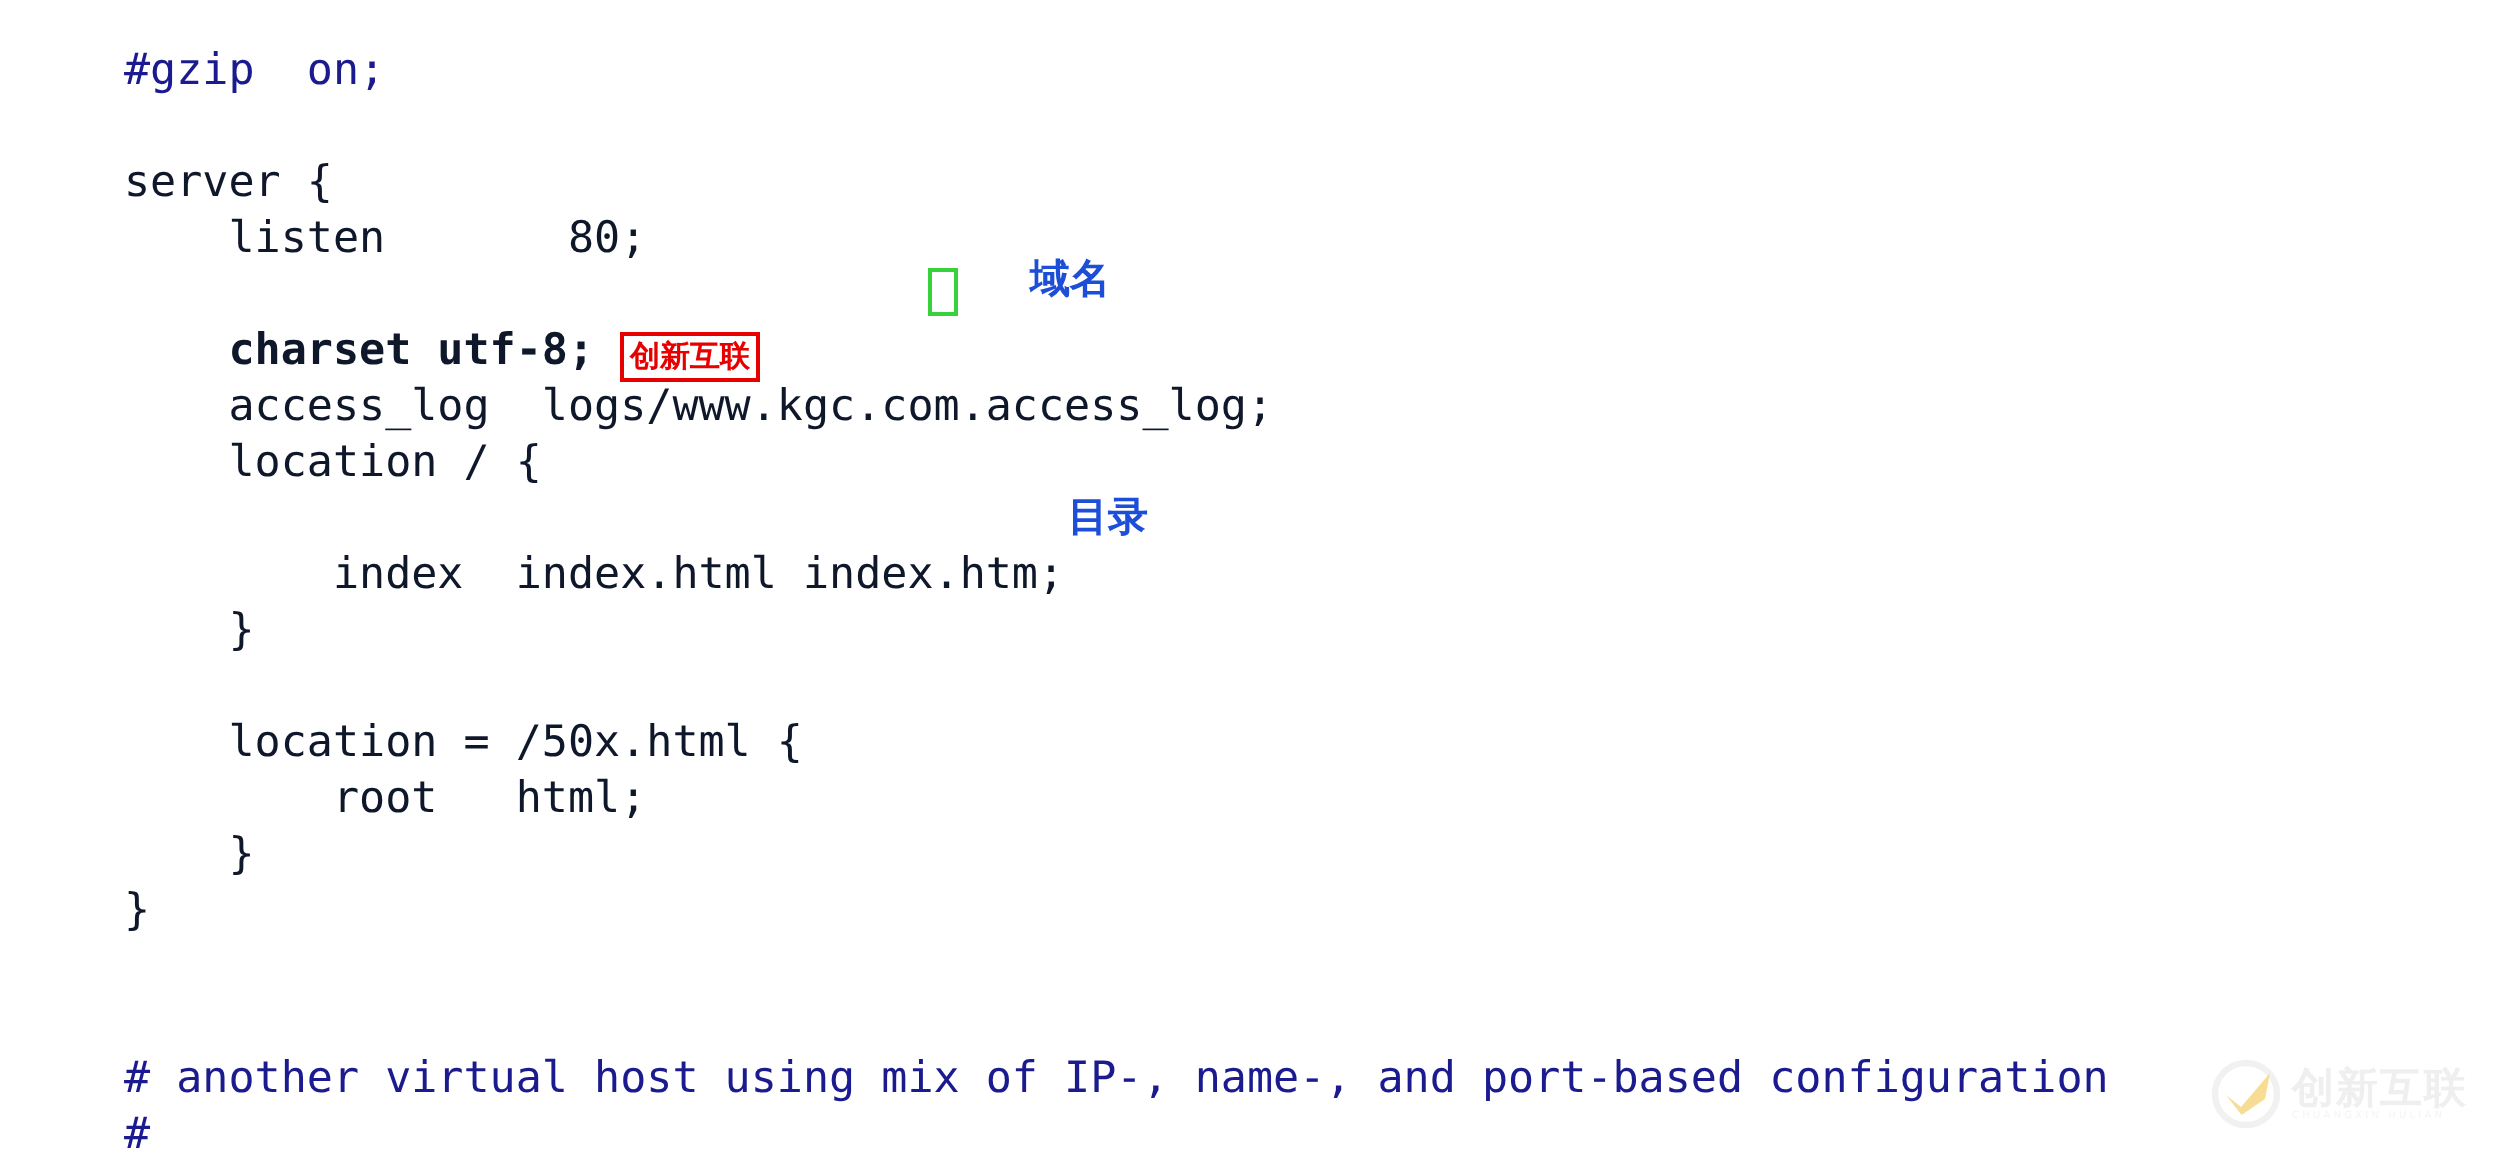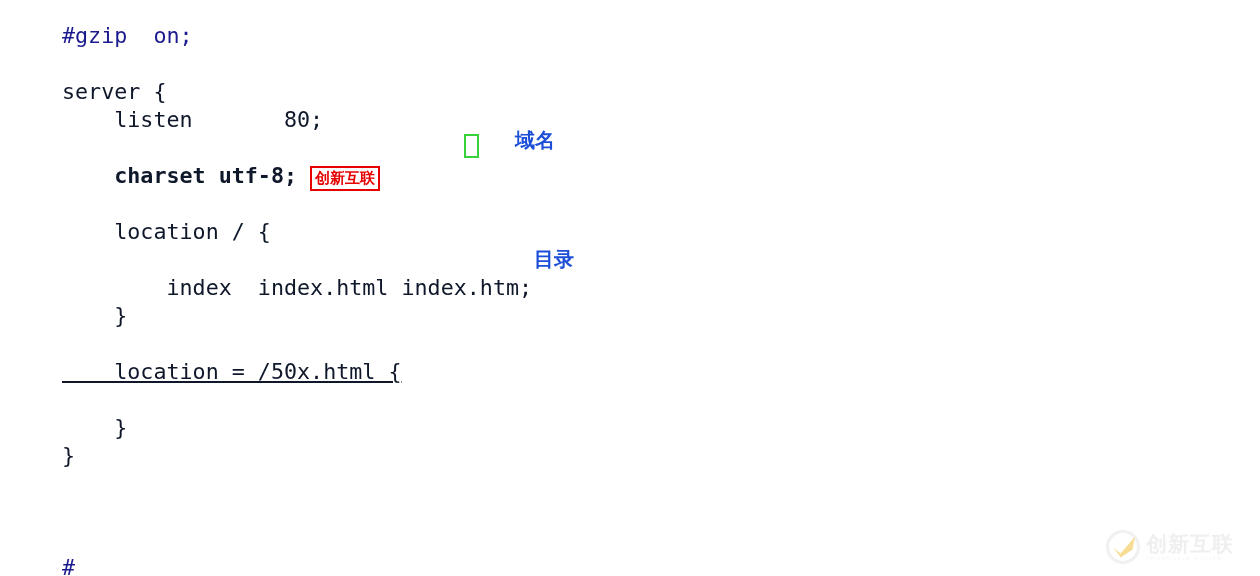--- a/index.html
+++ b/index.html
@@ -119,6 +119,7 @@
     <div class="code-line" style="top: 78px;">server {</div>
     <div class="code-line" style="top: 106px;">    listen       80;</div>
     <div class="code-line" style="top: 162px; font-weight: bold;">    charset utf-8;</div>
+    <div class="code-line" style="top: 190px;">    access_log  logs/www.kgc.com.access_log;</div>
     <div class="code-line" style="top: 218px;">    location / {</div>
     <div class="code-line" style="top: 274px;">        index  index.html index.htm;</div>
     <div class="code-line" style="top: 302px;">    }</div>

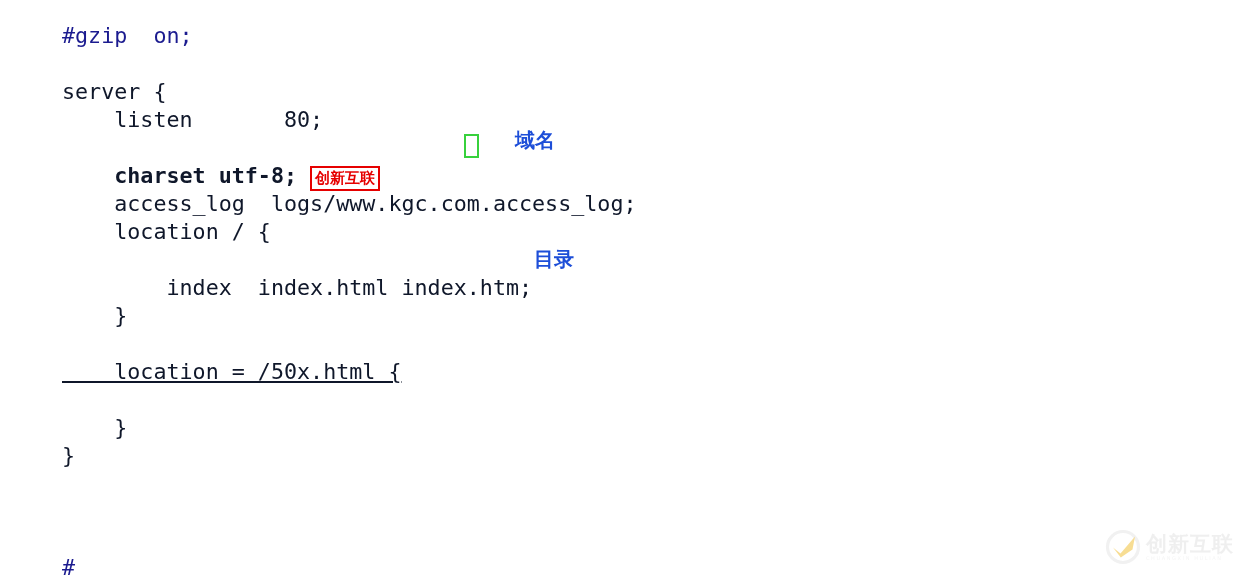--- a/index.html
+++ b/index.html
@@ -123,7 +123,7 @@
     <div class="code-line" style="top: 218px;">    location / {</div>
     <div class="code-line" style="top: 274px;">        index  index.html index.htm;</div>
     <div class="code-line" style="top: 302px;">    }</div>
-    <div class="code-line" style="top: 358px; text-decoration: underline;">    location = /50x.html {</div>
+    <div class="code-line" style="top: 358px;">    location = /50x.html {</div>
     <div class="code-line" style="top: 414px;">    }</div>
     <div class="code-line" style="top: 442px;">}</div>
     <div class="code-line" style="top: 470px;"></div>

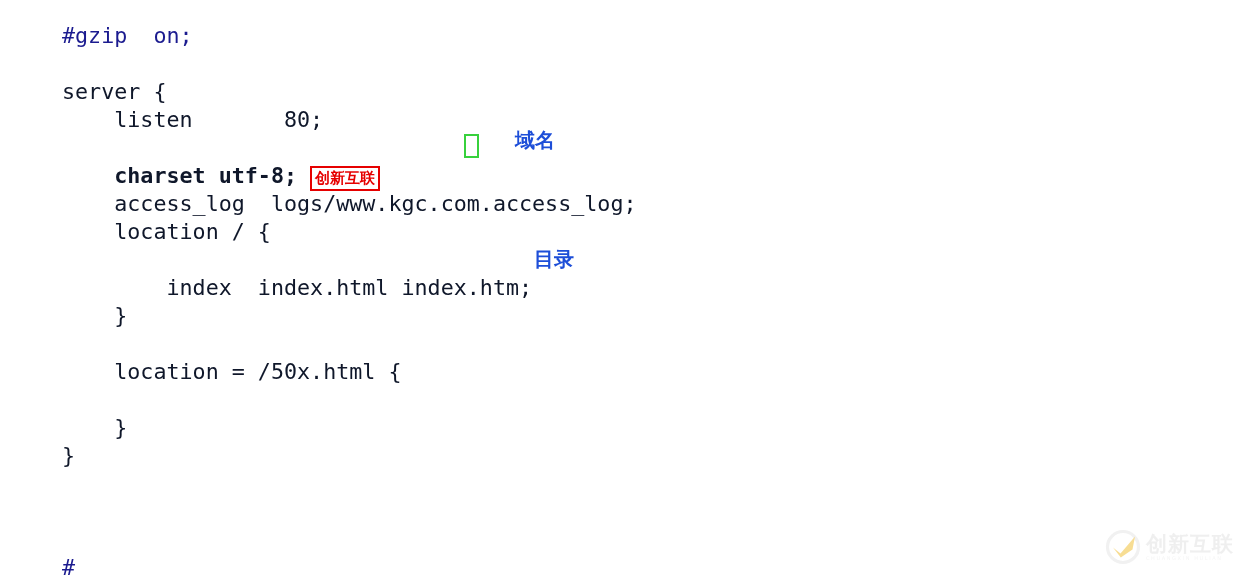--- a/index.html
+++ b/index.html
@@ -124,6 +124,7 @@
     <div class="code-line" style="top: 274px;">        index  index.html index.htm;</div>
     <div class="code-line" style="top: 302px;">    }</div>
     <div class="code-line" style="top: 358px;">    location = /50x.html {</div>
+    <div class="code-line" style="top: 386px;">        root   html;</div>
     <div class="code-line" style="top: 414px;">    }</div>
     <div class="code-line" style="top: 442px;">}</div>
     <div class="code-line" style="top: 470px;"></div>

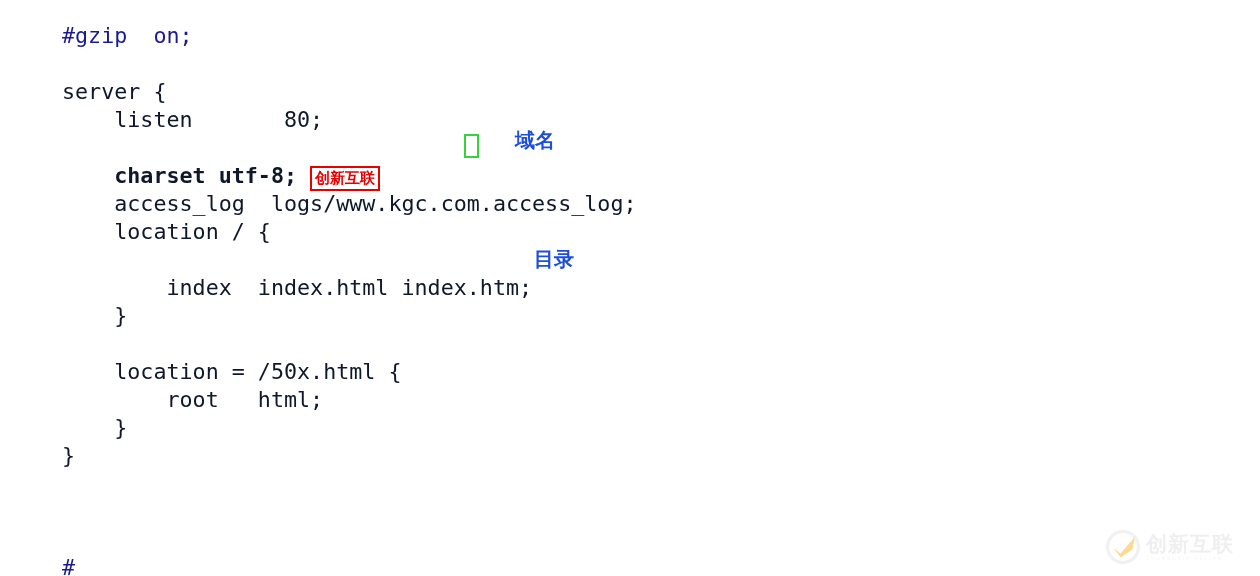--- a/index.html
+++ b/index.html
@@ -129,6 +129,7 @@
     <div class="code-line" style="top: 442px;">}</div>
     <div class="code-line" style="top: 470px;"></div>
     <div class="code-line" style="top: 498px;"></div>
+    <div class="code-line comment" style="top: 526px;"># another virtual host using mix of IP-, name-, and port-based configuration</div>
     <div class="code-line comment" style="top: 554px;">#</div>
   </div>
 

